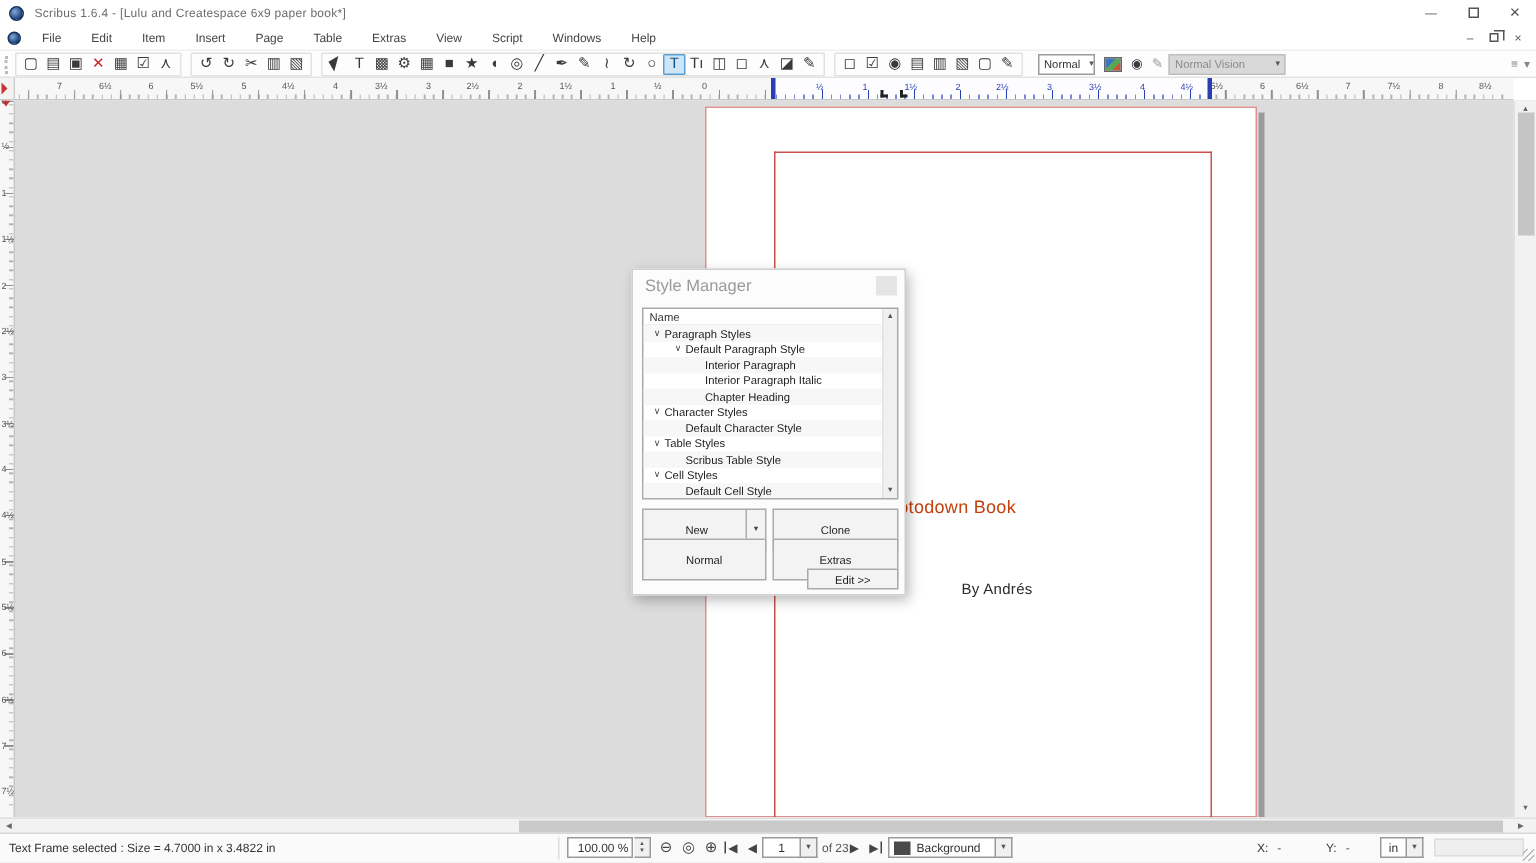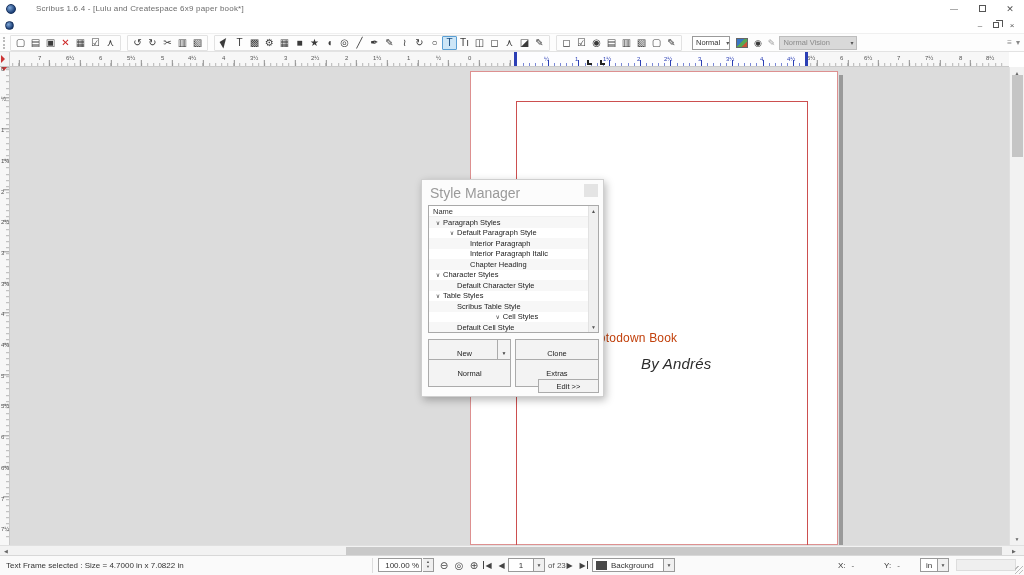--- a/index.html
+++ b/index.html
@@ -10,7 +10,7 @@
   
   .titlebar{position:absolute;left:0;top:0;right:0;height:17px;background:#fff;display:flex;align-items:center;}
   .app-icon{width:10px;height:10px;border-radius:50%;margin-left:6px;background:radial-gradient(circle at 35% 35%,#7fa8d9,#1c3f77 70%);border:1px solid #16305c;}
-  .title{font-size:8px;color:#6b6b6b;margin-left:20px;letter-spacing:.2px;}
+  .title{font-size:8px;color:#6b6b6b;margin-left:7px;letter-spacing:.2px;}
   .win-controls{margin-left:auto;display:flex;height:100%;}
   .win-btn{width:28px;height:100%;display:flex;align-items:center;justify-content:center;font-size:8px;color:#555;}
   .win-btn.close-x{font-size:9px;}

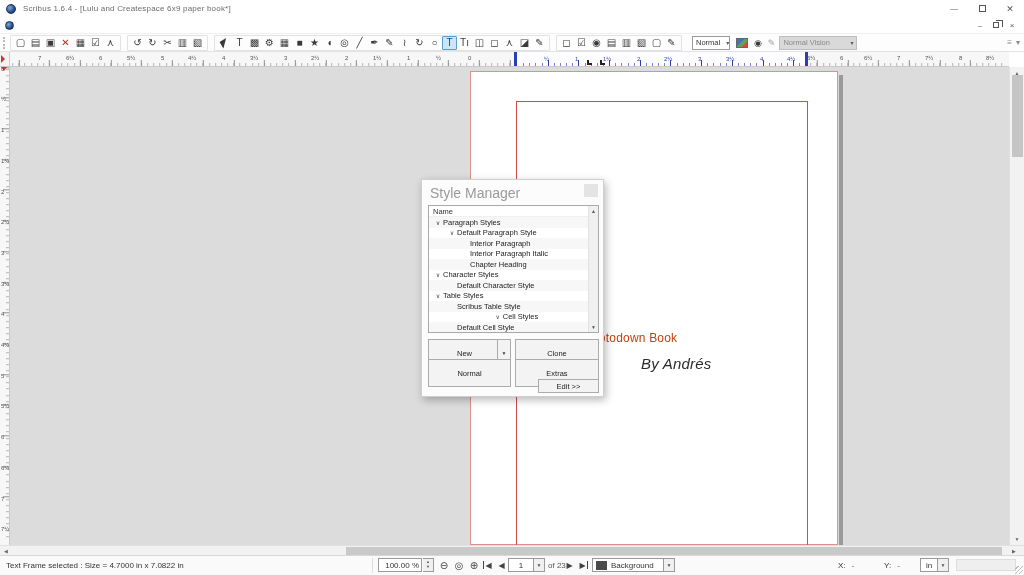--- a/index.html
+++ b/index.html
@@ -147,6 +147,19 @@
 
   <div class="menubar">
     <span class="app-icon" style="margin-left:5px;"></span>
+    <span id="menu-items" style="margin-left:4px;">
+        <span class="menu-item">File</span>
+        <span class="menu-item">Edit</span>
+        <span class="menu-item">Item</span>
+        <span class="menu-item">Insert</span>
+        <span class="menu-item">Page</span>
+        <span class="menu-item">Table</span>
+        <span class="menu-item">Extras</span>
+        <span class="menu-item">View</span>
+        <span class="menu-item">Script</span>
+        <span class="menu-item">Windows</span>
+        <span class="menu-item">Help</span>
+      </span>
     <span class="mdi-controls">
       <span class="mdi-btn">–</span>
       <span class="mdi-btn">

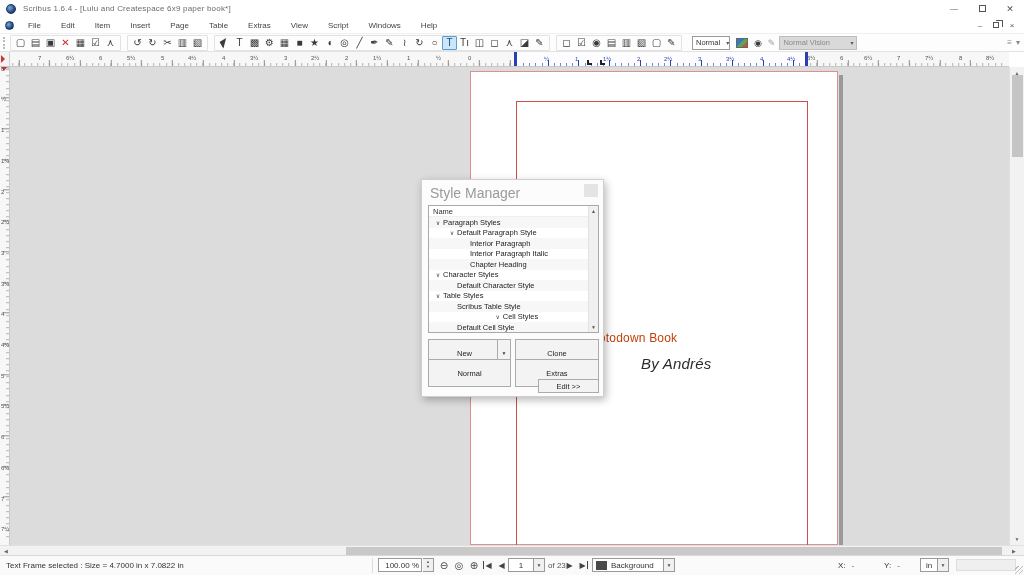--- a/index.html
+++ b/index.html
@@ -110,7 +110,7 @@
 
   
   .dialog{position:absolute;left:421px;top:112px;width:183px;height:218px;background:#fcfcfc;border:1px solid #cfcfcf;box-shadow:2px 3px 8px rgba(0,0,0,.28);}
-  .dlg-title{position:absolute;left:8px;top:5px;font-size:14px;color:#9a9a9a;}
+  .dlg-title{position:absolute;left:8px;top:5px;font-size:11px;color:#9a9a9a;}
   .dlg-close{position:absolute;right:5px;top:4px;width:14px;height:13px;background:#e4e4e4;}
   .listbox{position:absolute;left:6px;top:25px;width:171px;height:128px;background:#fff;border:1px solid #a9a9a9;overflow:hidden;}
   .list-head{height:11px;line-height:11px;font-size:7.5px;color:#333;padding-left:4px;border-bottom:1px solid #f0f0f0;}

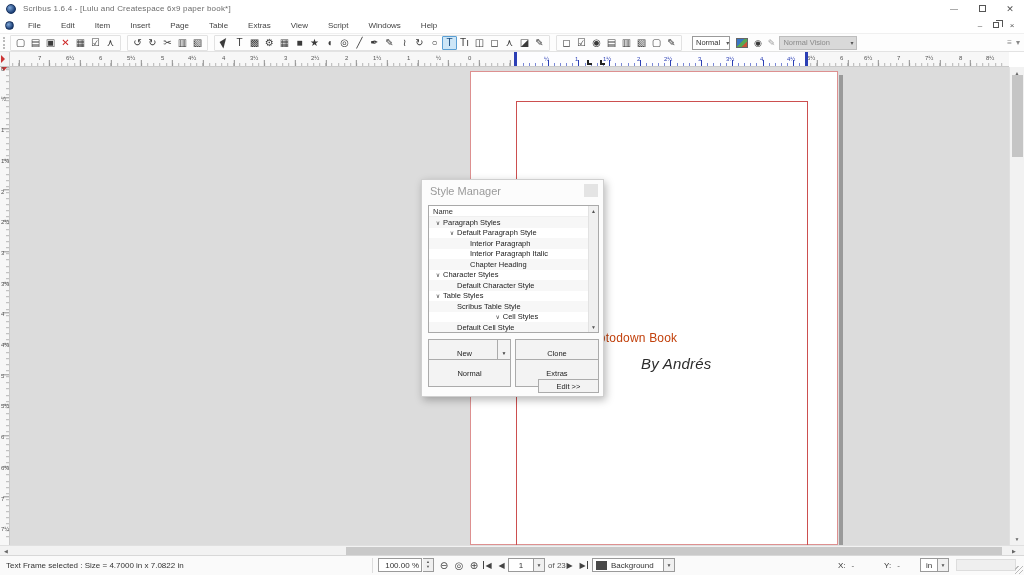--- a/index.html
+++ b/index.html
@@ -298,7 +298,7 @@
             <div class="tree-row" style="padding-left: 28px;">
               <span>Scribus Table Style</span>
             </div>
-            <div class="tree-row" style="padding-left: 4px; justify-content: center;">
+            <div class="tree-row" style="padding-left: 4px;">
               <span class="chev">∨</span>
               <span>Cell Styles</span>
             </div>

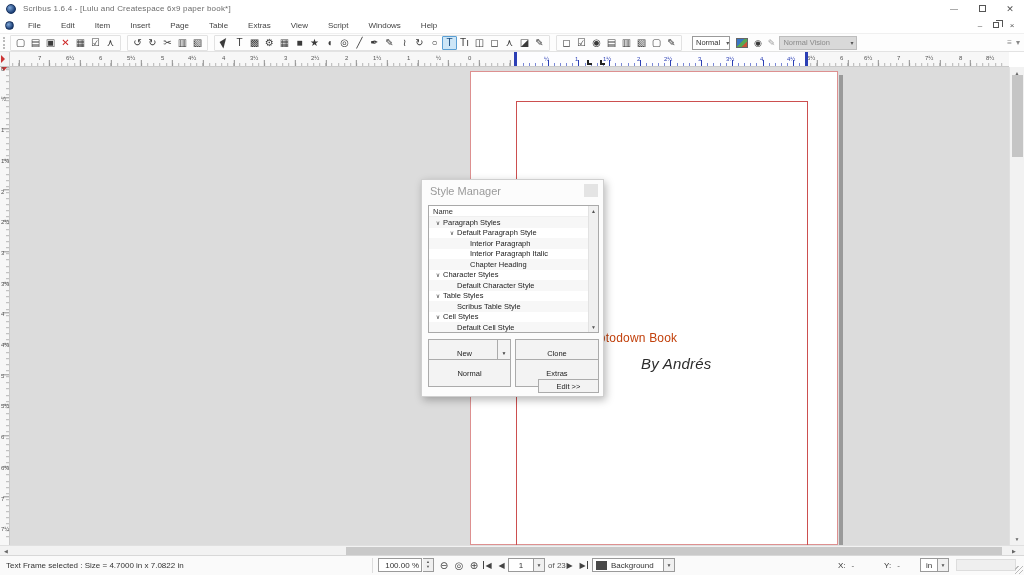--- a/index.html
+++ b/index.html
@@ -72,7 +72,7 @@
   .page-shadow{position:absolute;left:839px;top:8px;width:4px;height:470px;background:#9a9a9a;}
   .margins{position:absolute;left:516px;top:34px;width:292px;height:444px;border:1px solid #cc4f4f;border-bottom:none;background:transparent;}
   .book-title{position:absolute;left:590px;top:264px;font-size:12px;color:#c2410c;letter-spacing:.2px;}
-  .book-author{position:absolute;left:641px;top:288px;font-size:15px;color:#2b2b2b;letter-spacing:.2px;font-style:italic;}
+  .book-author{position:absolute;left:641px;top:321px;font-size:10px;color:#2b2b2b;letter-spacing:.2px;}
 
   
   .vscroll{position:absolute;right:0;top:0;width:15px;height:100%;background:#f2f2f2;border-left:1px solid #e0e0e0;}

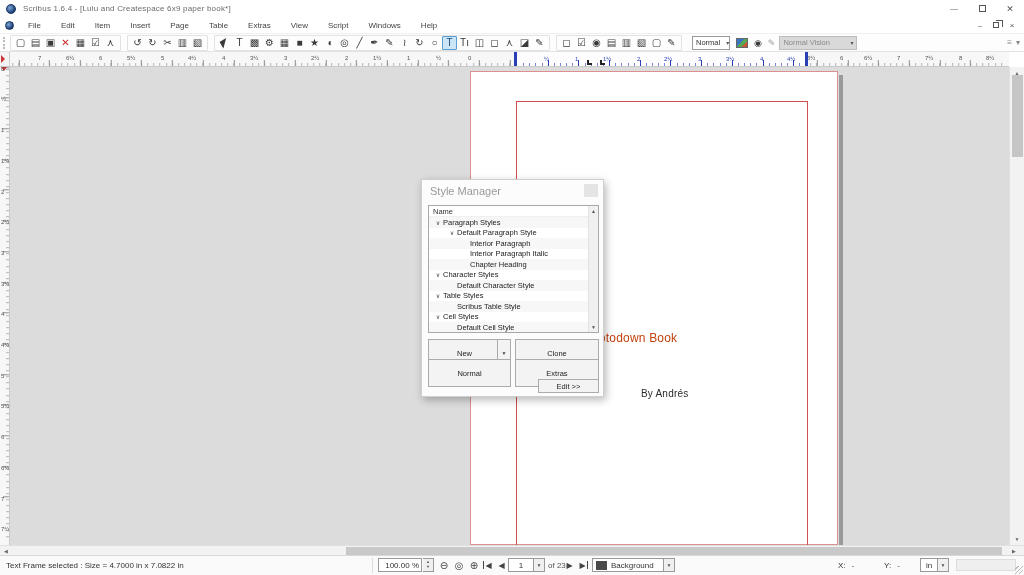--- a/index.html
+++ b/index.html
@@ -335,7 +335,7 @@
   </div>
 
   <div class="statusbar">
-    <span class="sb-msg">Text Frame selected : Size = 4.7000 in x 7.0822 in</span>
+    <span class="sb-msg">Text Frame selected : Size = 4.7000 in x 3.4822 in</span>
     <span class="sep" style="left:372px;"></span>
     <span class="zoom-field">
         <span>100.00 %</span>

